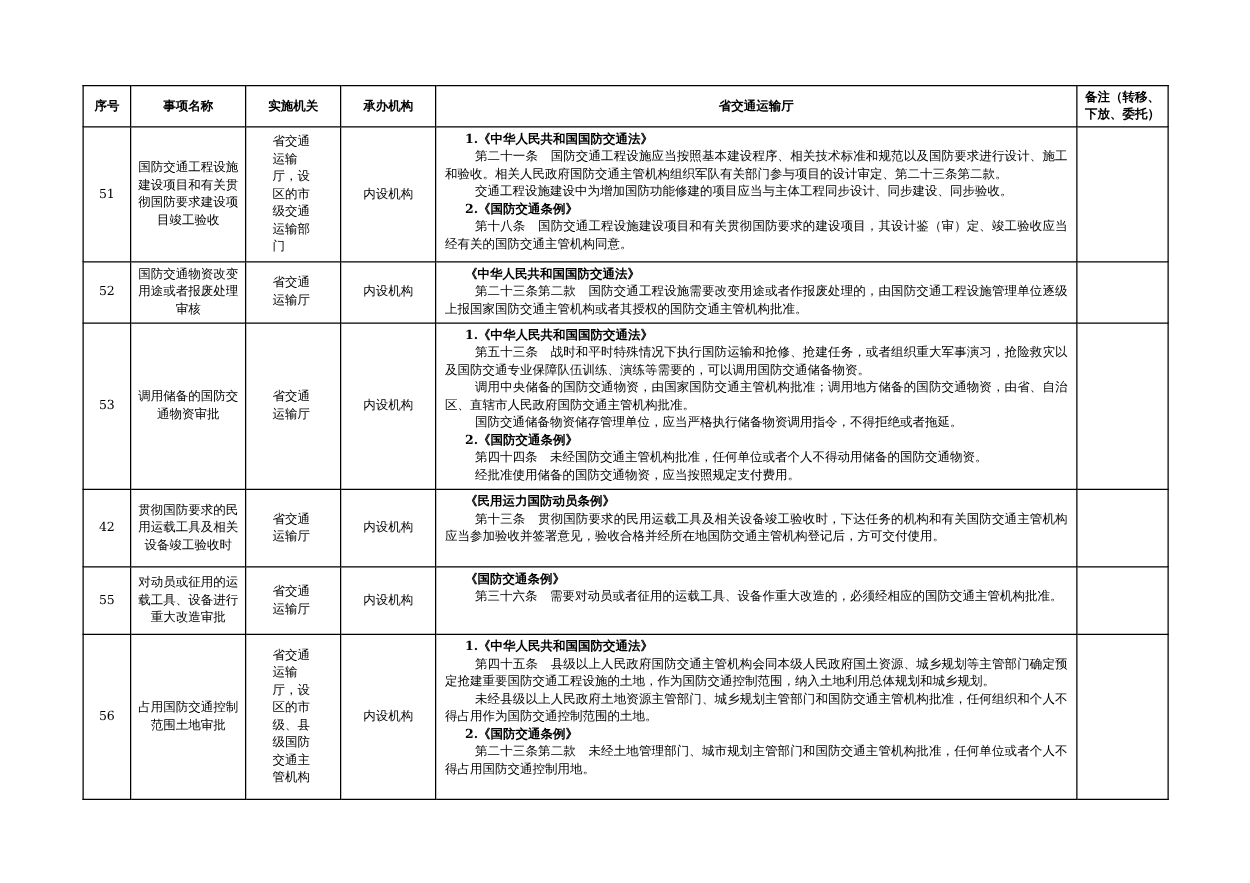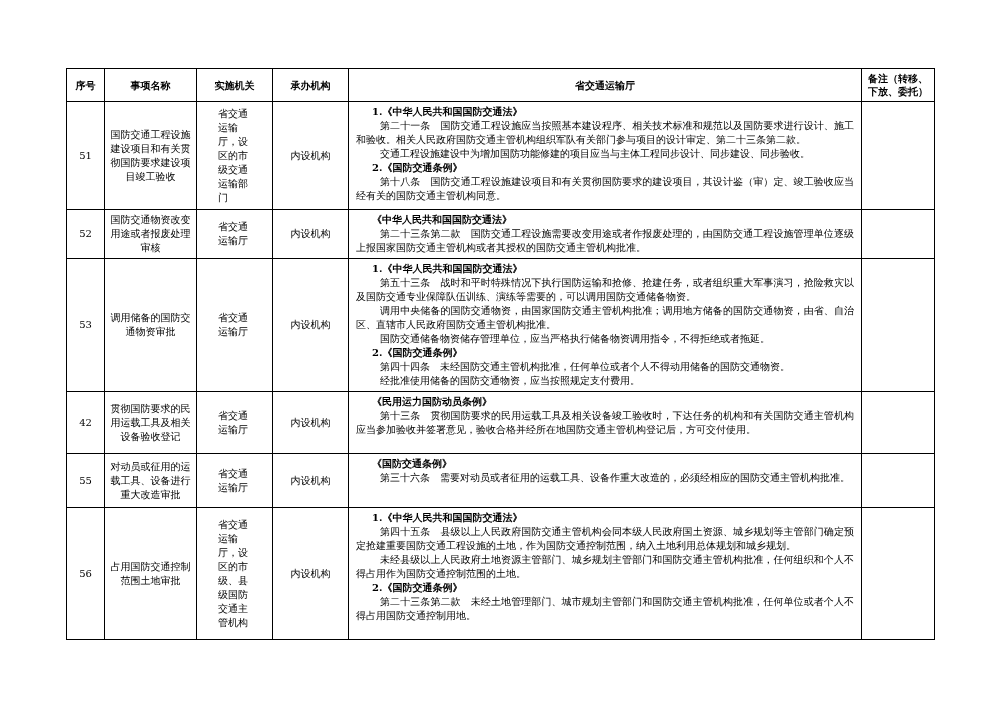--- a/index.html
+++ b/index.html
@@ -168,7 +168,7 @@
 
   <tr>
     <td class="seq-cell">42</td>
-    <td class="name-cell">贯彻国防要求的民用运载工具及相关设备验收登记</td>
+    <td class="name-cell">贯彻国防要求的民用运载工具及相关设备竣工验收时</td>
     <td class="agency-cell">省交通运输厅</td>
     <td class="undertaker-cell">内设机构</td>
     <td class="basis-cell">

